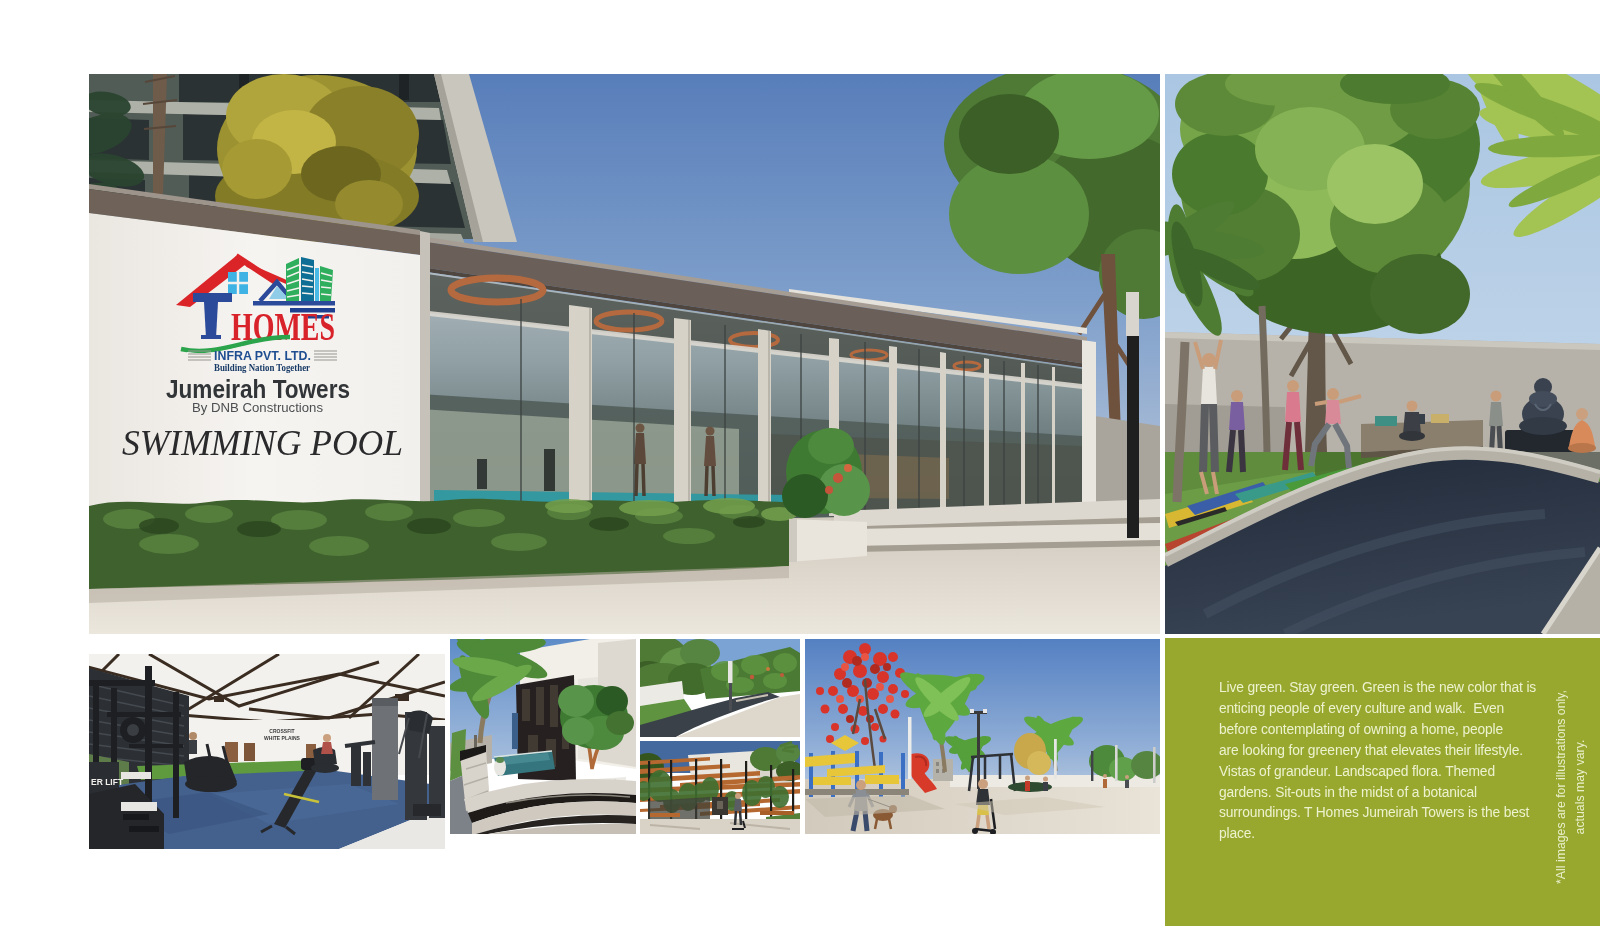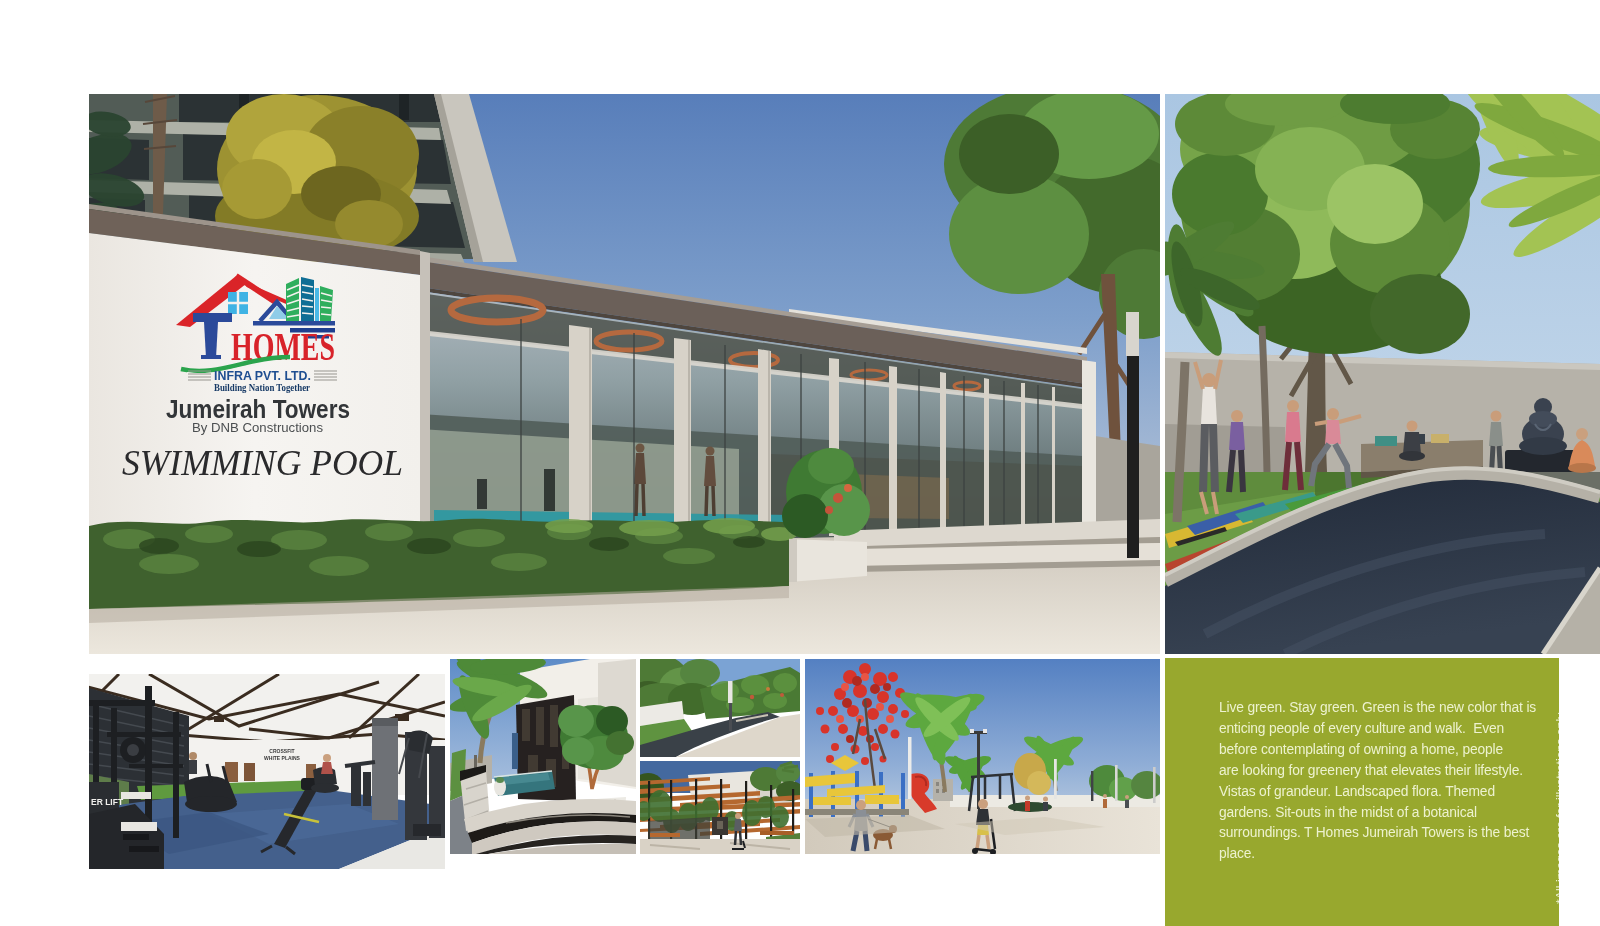--- a/index.html
+++ b/index.html
@@ -4,7 +4,7 @@
 <style>
   html,body{margin:0;padding:0;background:#ffffff;width:1600px;height:926px;overflow:hidden;}
   body{font-family:"Liberation Sans", sans-serif;position:relative;}
-  .panel{position:absolute;overflow:hidden;margin-top:20px;}
+  .panel{position:absolute;overflow:hidden;}
   svg{display:block;}
 </style>
 </head>

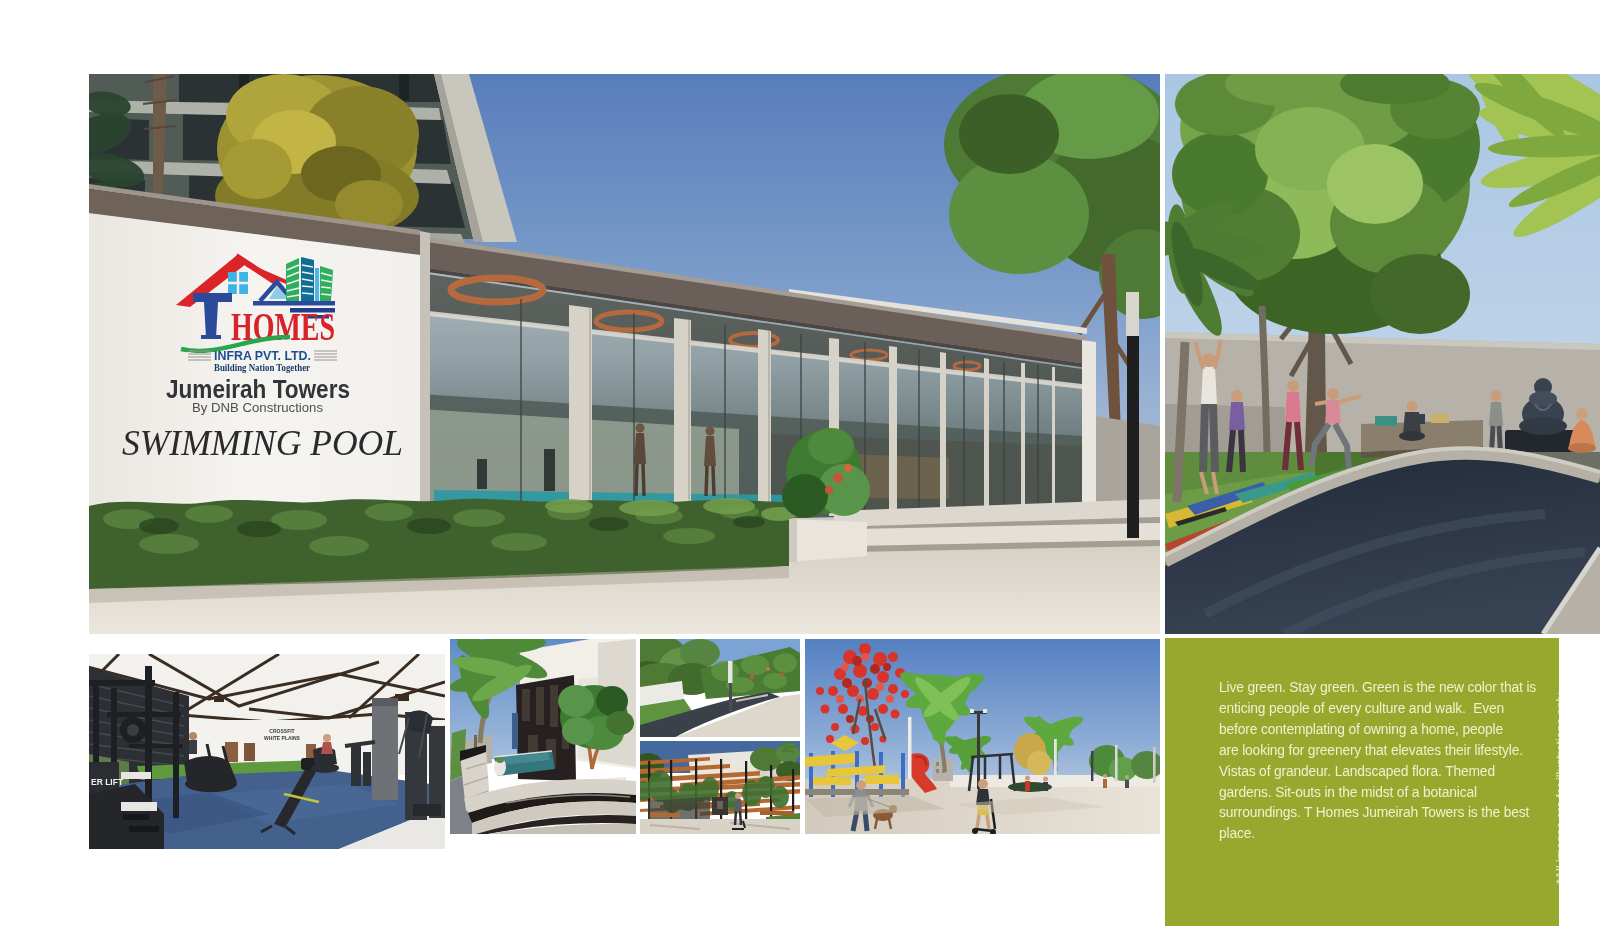--- a/index.html
+++ b/index.html
@@ -979,7 +979,7 @@
 </svg>
 </div>
 
-<div class="panel" id="green" style="left:1165px;top:638px;width:394px;height:288px;background:#98a82e;">
+<div class="panel" id="green" style="left:1165px;top:638px;width:435px;height:288px;background:#98a82e;">
 
   <div style="position:absolute;left:54px;top:40px;width:340px;color:#edf2cf;font-size:13.8px;line-height:20.9px;letter-spacing:-0.15px;font-weight:400;white-space:nowrap;">Live green. Stay green. Green is the new color that is<br>enticing people of every culture and walk.&nbsp; Even<br>before contemplating of owning a home, people<br>are looking for greenery that elevates their lifestyle.<br>Vistas of grandeur. Landscaped flora. Themed<br>gardens. Sit-outs in the midst of a botanical<br>surroundings. T Homes Jumeirah Towers is the best<br>place.</div>
 

